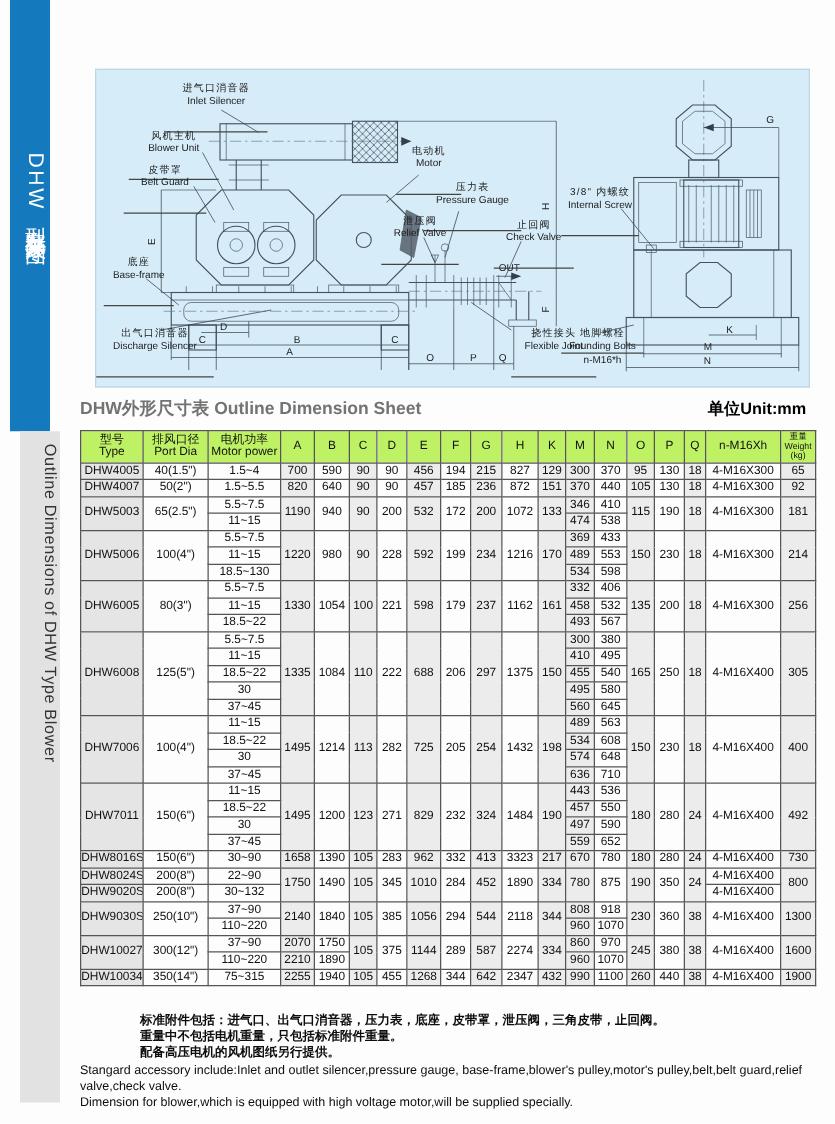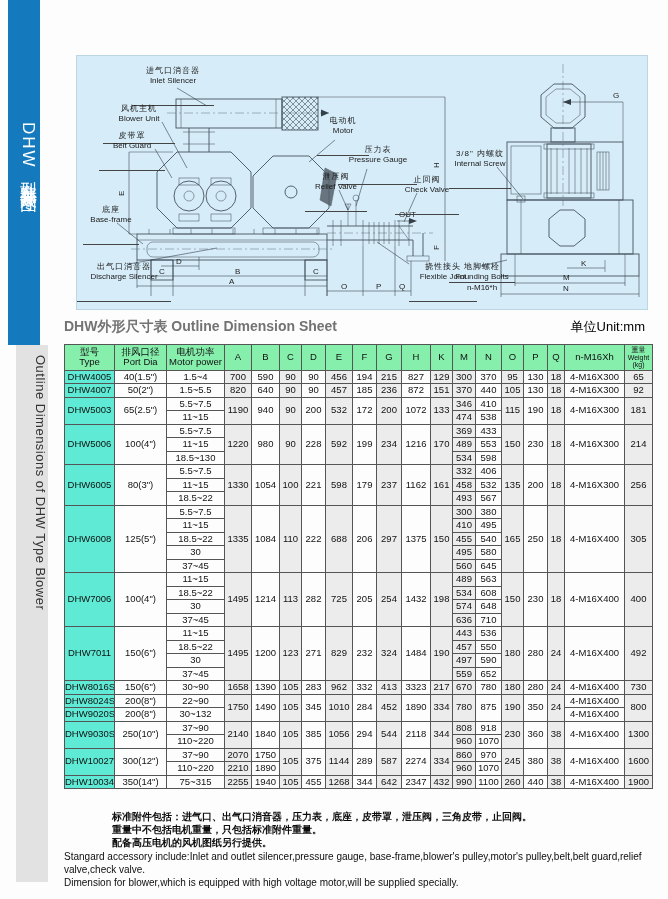--- a/index.html
+++ b/index.html
@@ -32,7 +32,7 @@
   #titlebar{position:absolute;left:64px;top:318px;width:581px;display:flex;
         justify-content:space-between;align-items:flex-end;}
   #titlebar .t{font-size:14px;font-weight:bold;color:#737373;}
-  #titlebar .u{font-size:13px;font-weight:normal;color:#000;}
+  #titlebar .u{font-size:13px;font-weight:bold;color:#000;}
 
   
   #dimtable{position:absolute;left:64px;top:344px;width:581px;border-collapse:collapse;

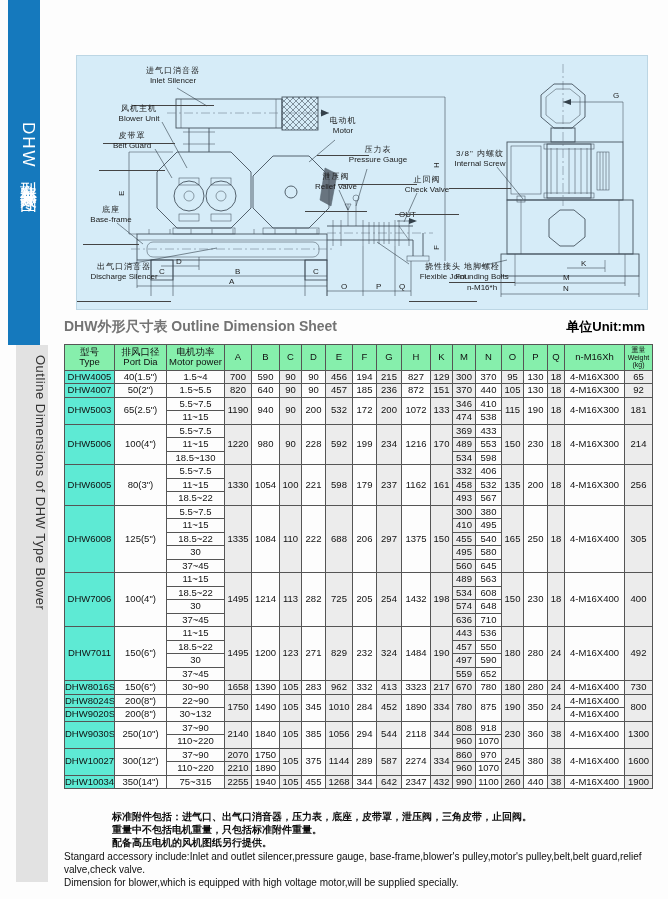--- a/index.html
+++ b/index.html
@@ -39,7 +39,7 @@
         table-layout:fixed;font-size:9.5px;color:#111;}
   #dimtable th,#dimtable td{border:1px solid #555;text-align:center;vertical-align:middle;
         padding:1px 0;line-height:10.5px;overflow:hidden;white-space:pre-line;}
-  #dimtable th{background:#86efac;font-weight:normal;}
+  #dimtable th{background:#bef264;font-weight:normal;}
   #dimtable th.wt{font-size:7px;line-height:7.5px;}
   #dimtable td.m{background:#5eead4;}
   #dimtable td.g{background:#ececec;}

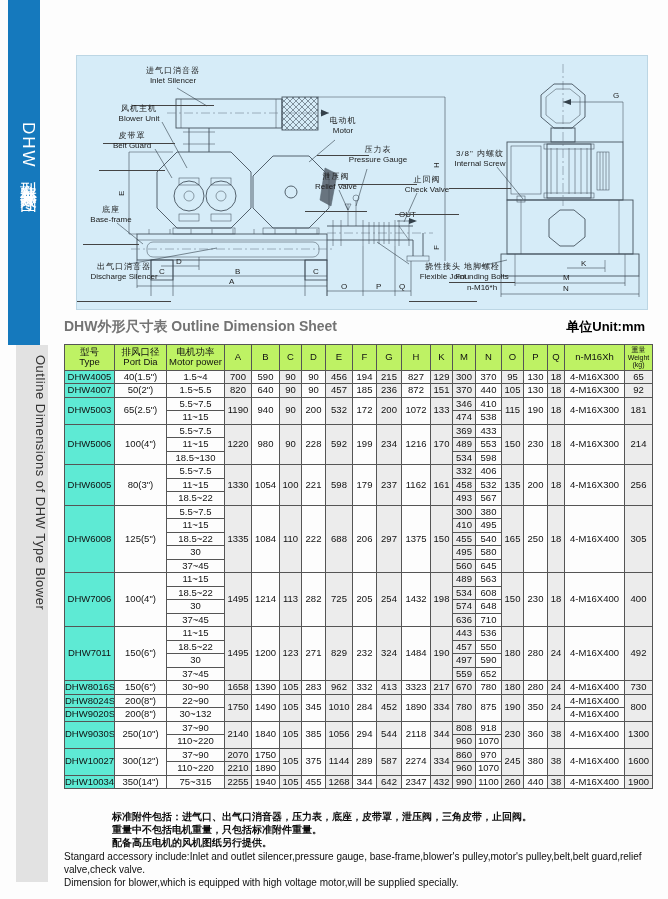--- a/index.html
+++ b/index.html
@@ -41,7 +41,7 @@
         padding:1px 0;line-height:10.5px;overflow:hidden;white-space:pre-line;}
   #dimtable th{background:#bef264;font-weight:normal;}
   #dimtable th.wt{font-size:7px;line-height:7.5px;}
-  #dimtable td.m{background:#5eead4;}
+  #dimtable td.m{background:#e5e5e5;}
   #dimtable td.g{background:#ececec;}
 
   

